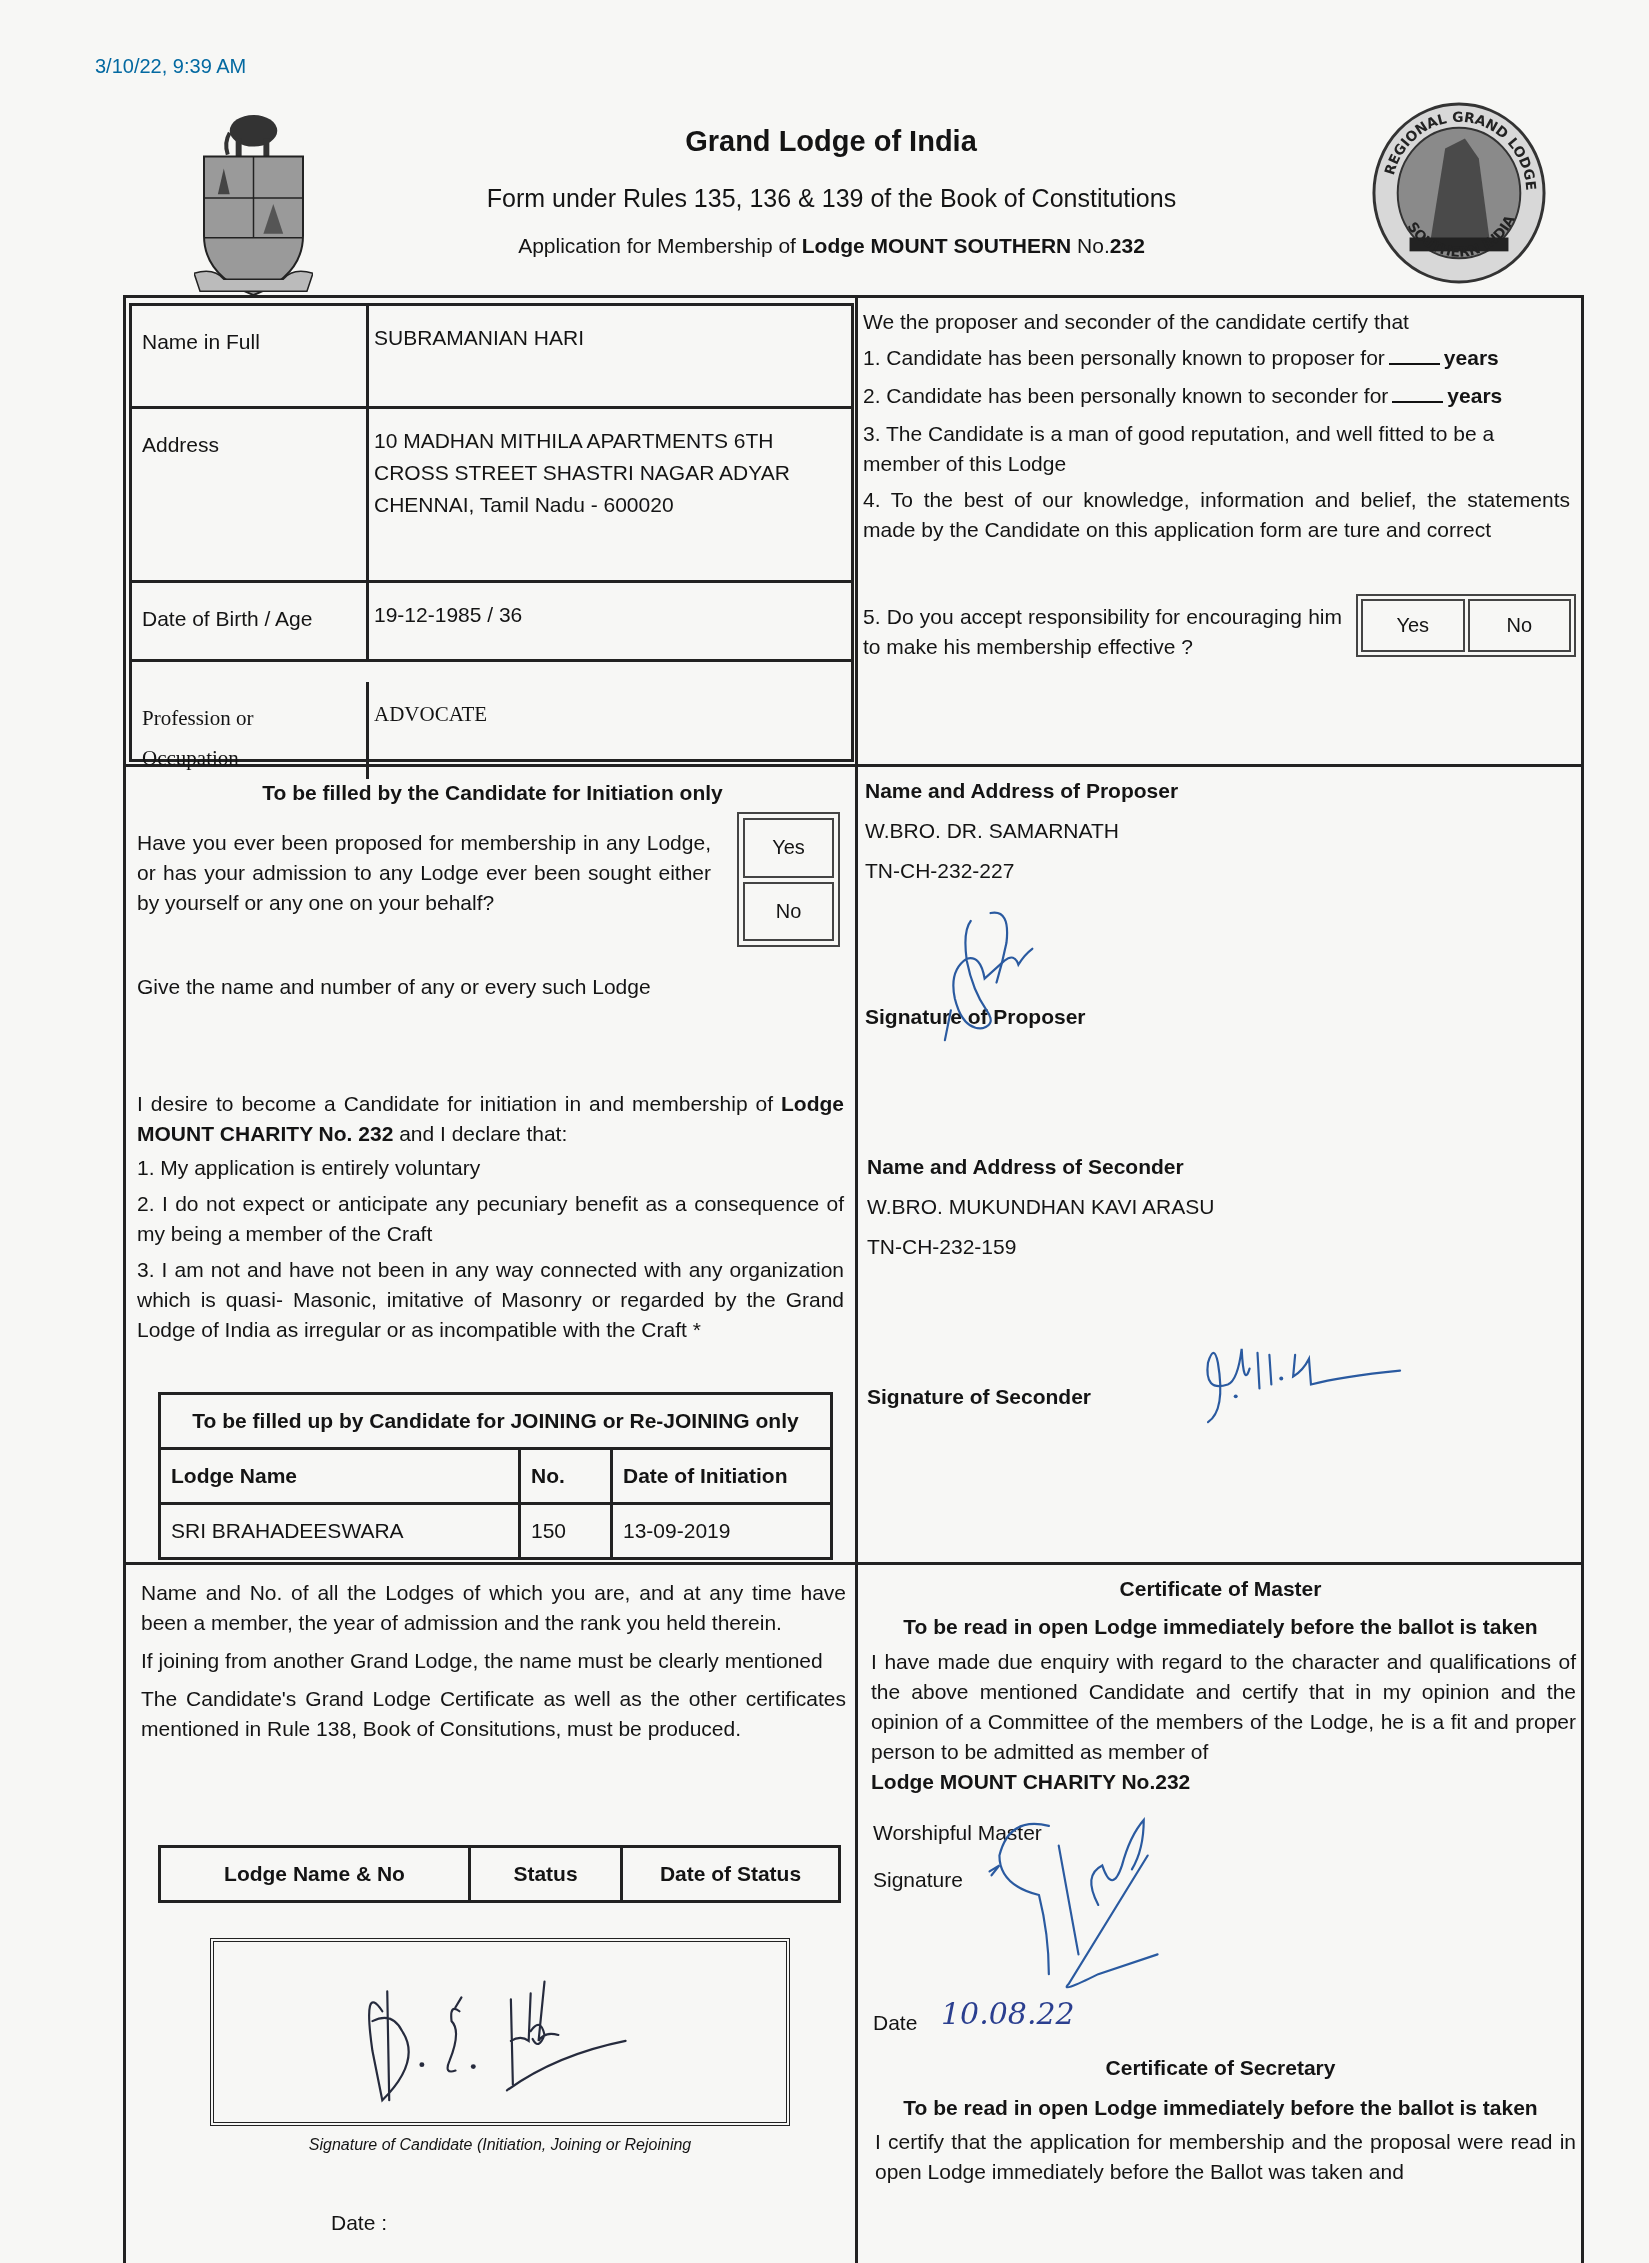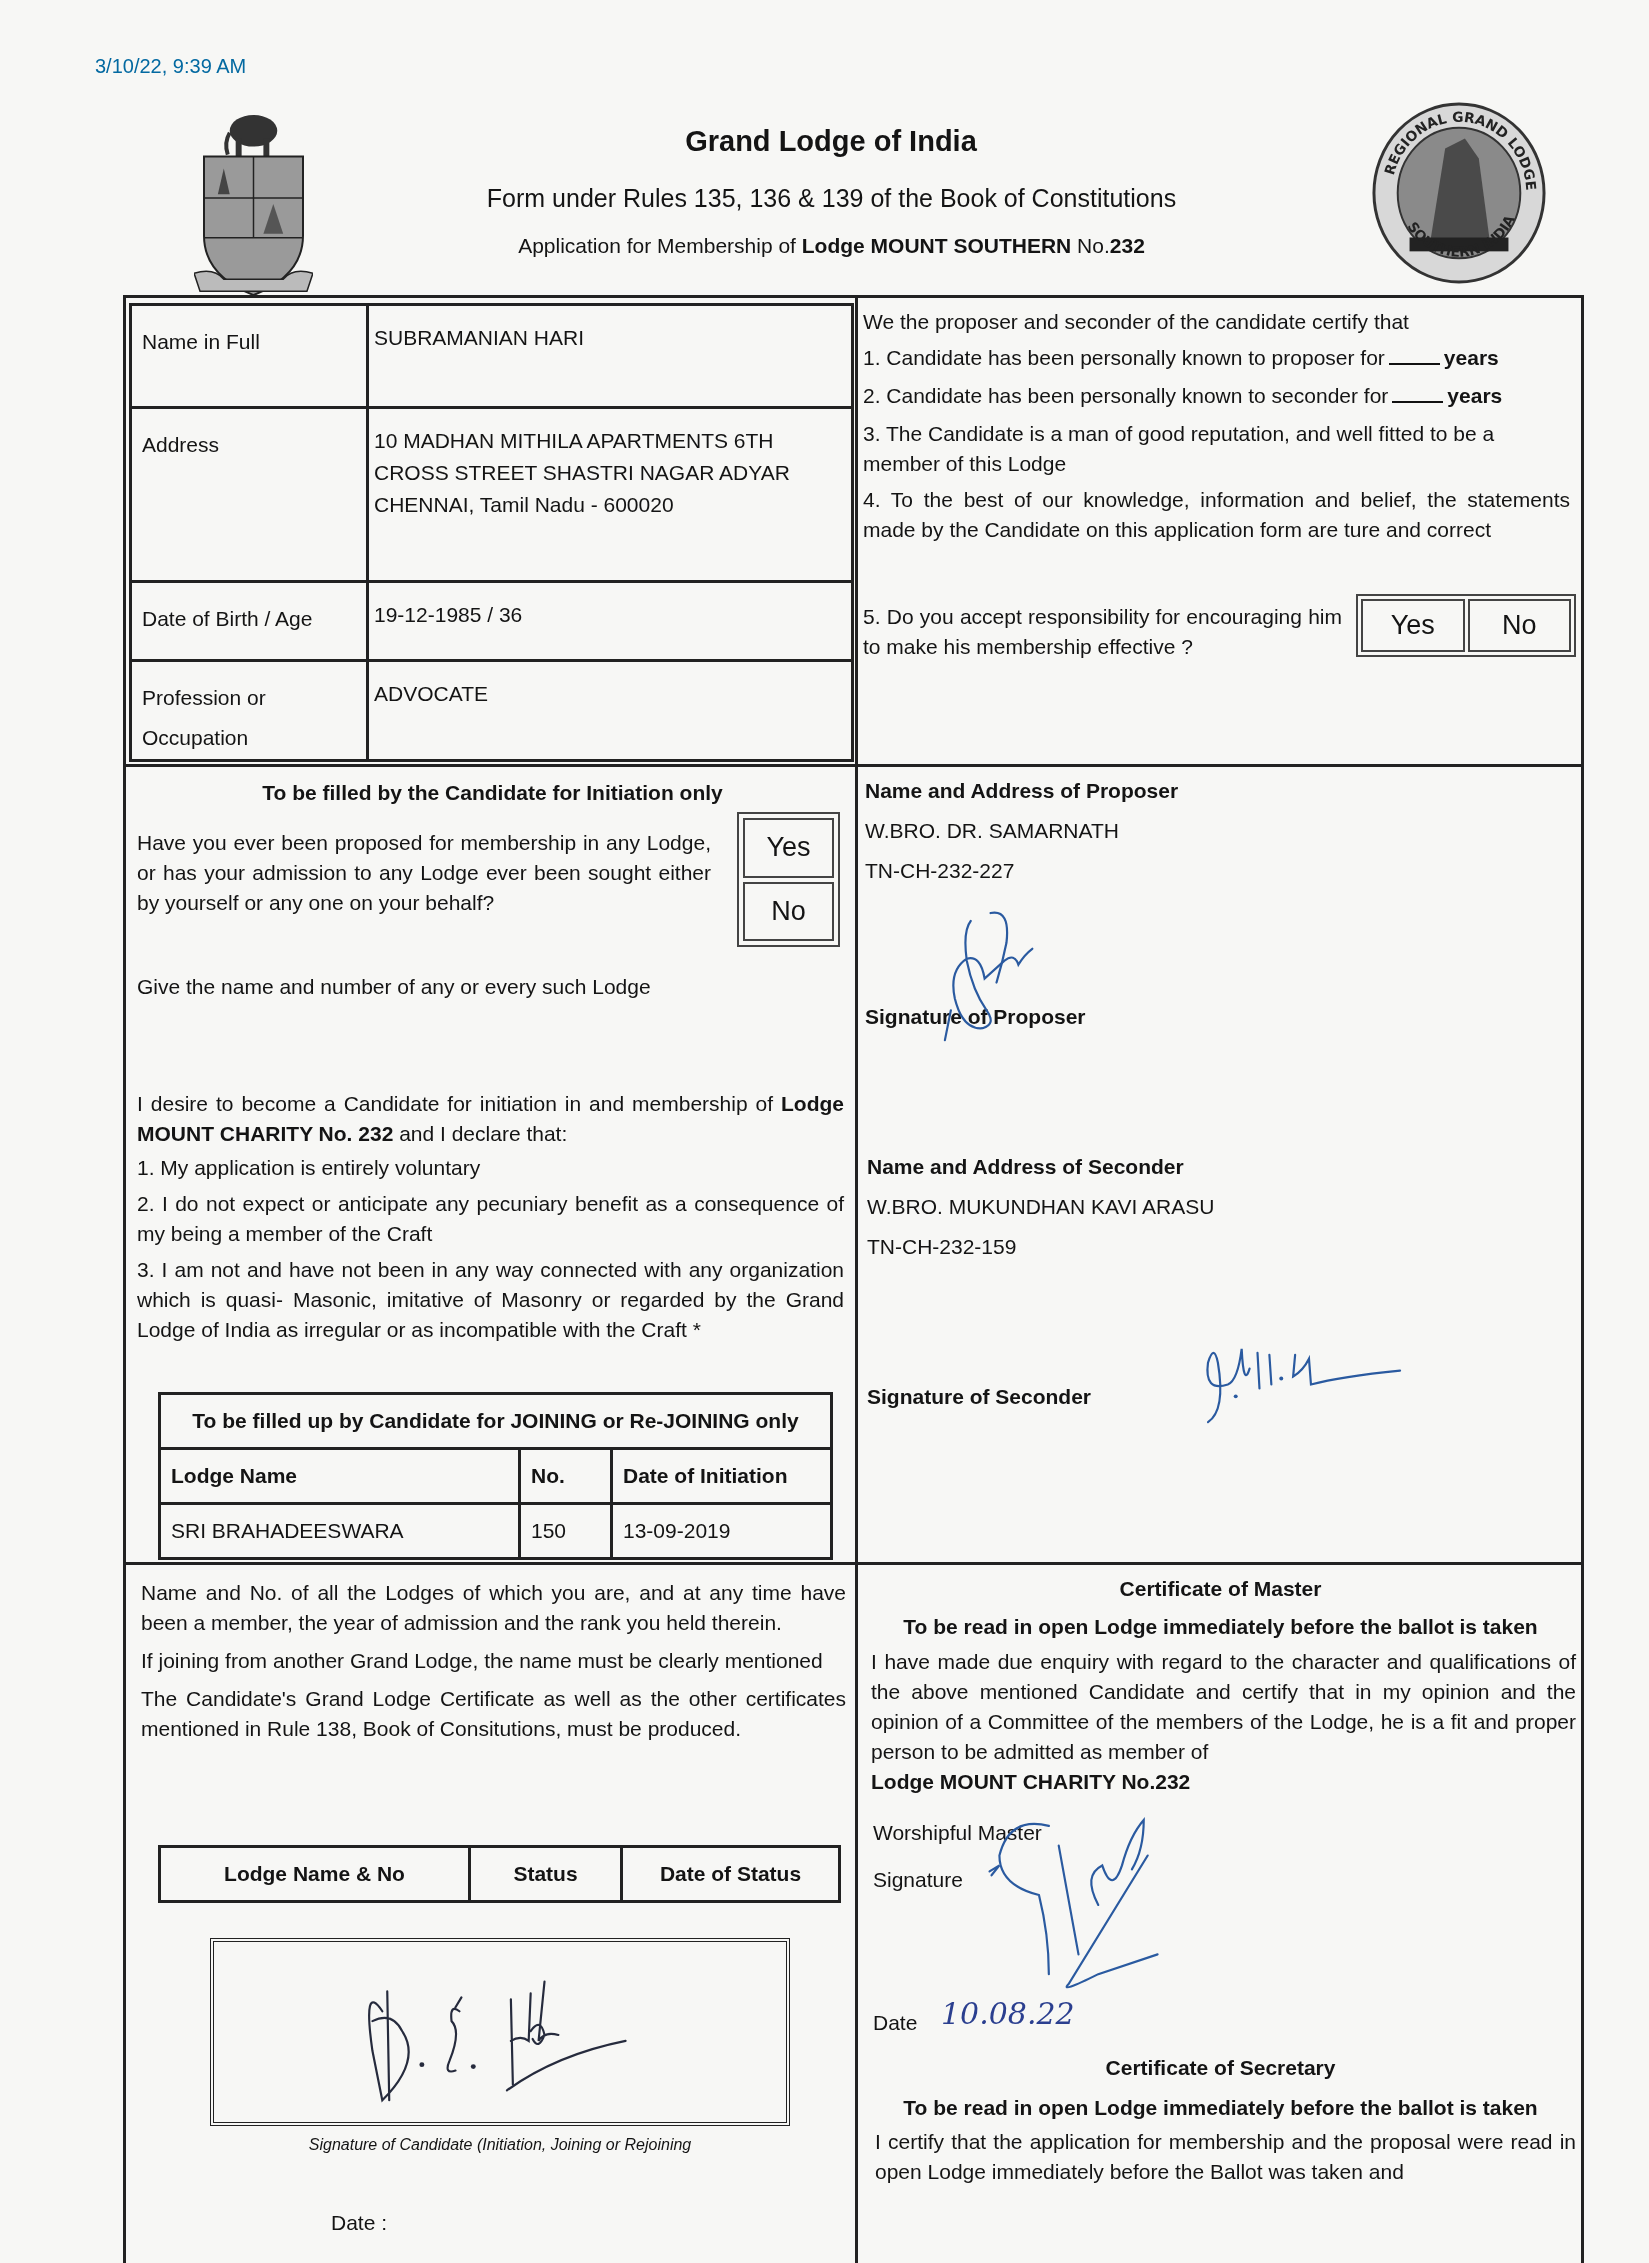--- a/index.html
+++ b/index.html
@@ -33,7 +33,7 @@
   .justify { text-align: justify; }
   .bold { font-weight: bold; }
   .center { text-align: center; }
-  .box { border: 3px double #333; box-sizing: border-box; display: flex; align-items: center; justify-content: center; font-size: 27px; }
+  .box { border: 3px double #333; box-sizing: border-box; display: flex; align-items: center; justify-content: center; font-size: 20px; }
 
   table.grid { border-collapse: collapse; border-radius: 18px; }
   table.grid td, table.grid th { border: 3px solid #222; font-size: 21px; padding: 8px 10px; text-align: left; }

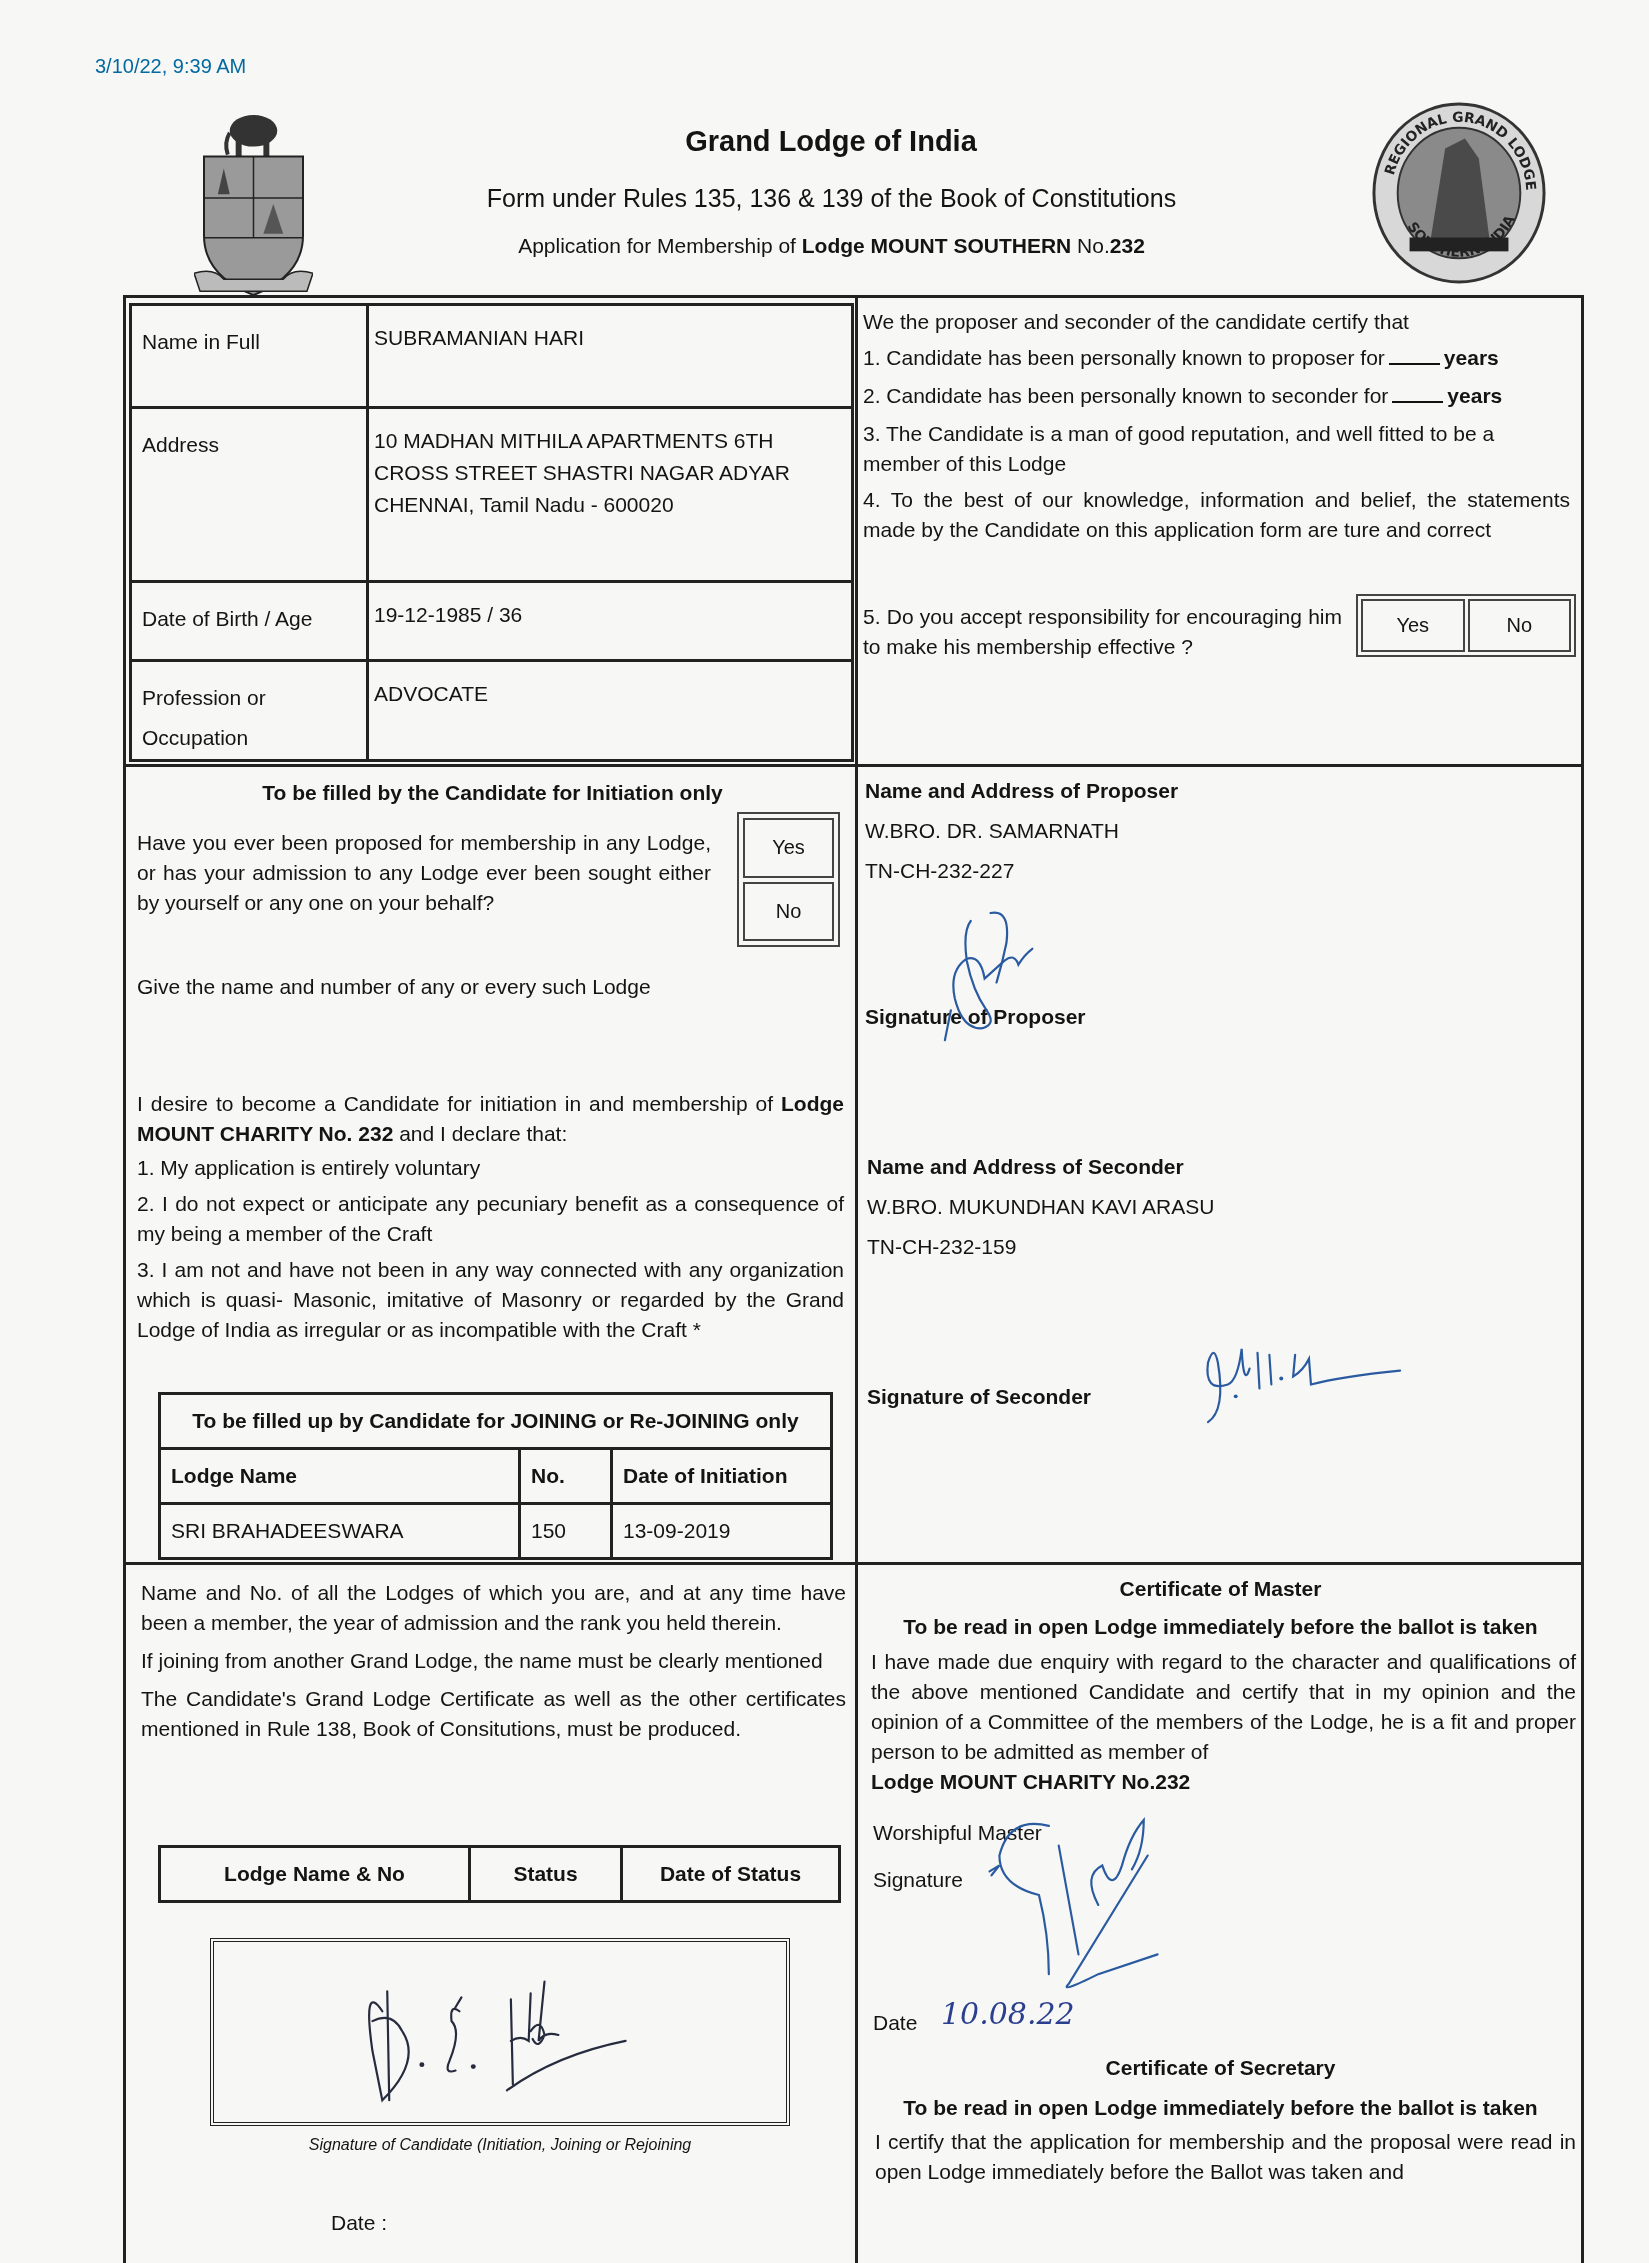--- a/index.html
+++ b/index.html
@@ -109,7 +109,7 @@
     <div class="divider"></div>
     <div class="val">19-12-1985 / 36</div>
   </div>
-  <div class="row" style="top:356px; height:97px; border-bottom:none;">
+  <div class="row" style="top:376px; height:97px; border-bottom:none;font-family:Liberation Serif, serif;">
     <div class="lbl">
       <div>Profession or</div>
       <div>Occupation</div>

